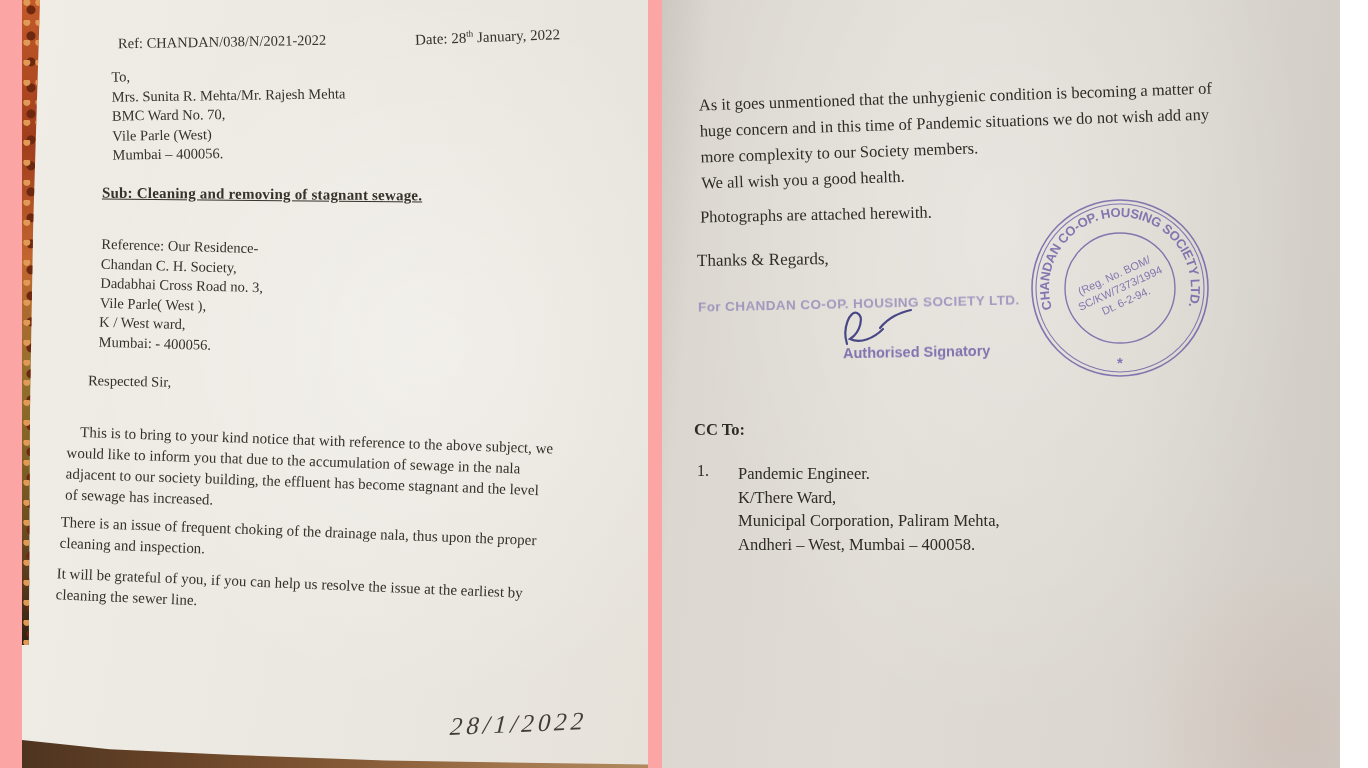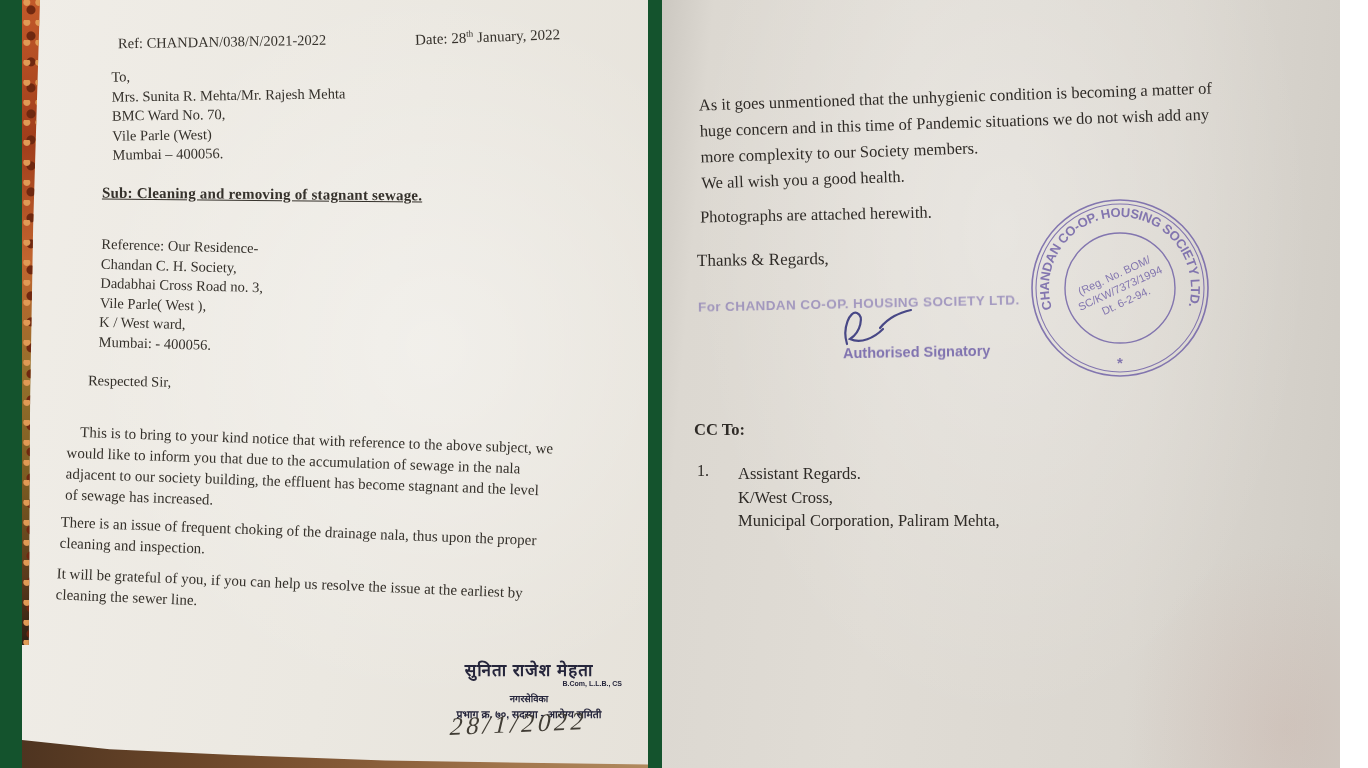--- a/index.html
+++ b/index.html
@@ -6,7 +6,7 @@
   html,body { width:1368px; height:768px; overflow:hidden; background:#ffffff; }
   body { font-family:"Liberation Serif", serif; color:#35312b; }
 
-  .canvas { position:relative; width:1156px; height:768px; background:#14532d; }
+  .canvas { position:relative; width:1156px; height:768px; background:#fca5a5; }
 
   
   .photo-left {

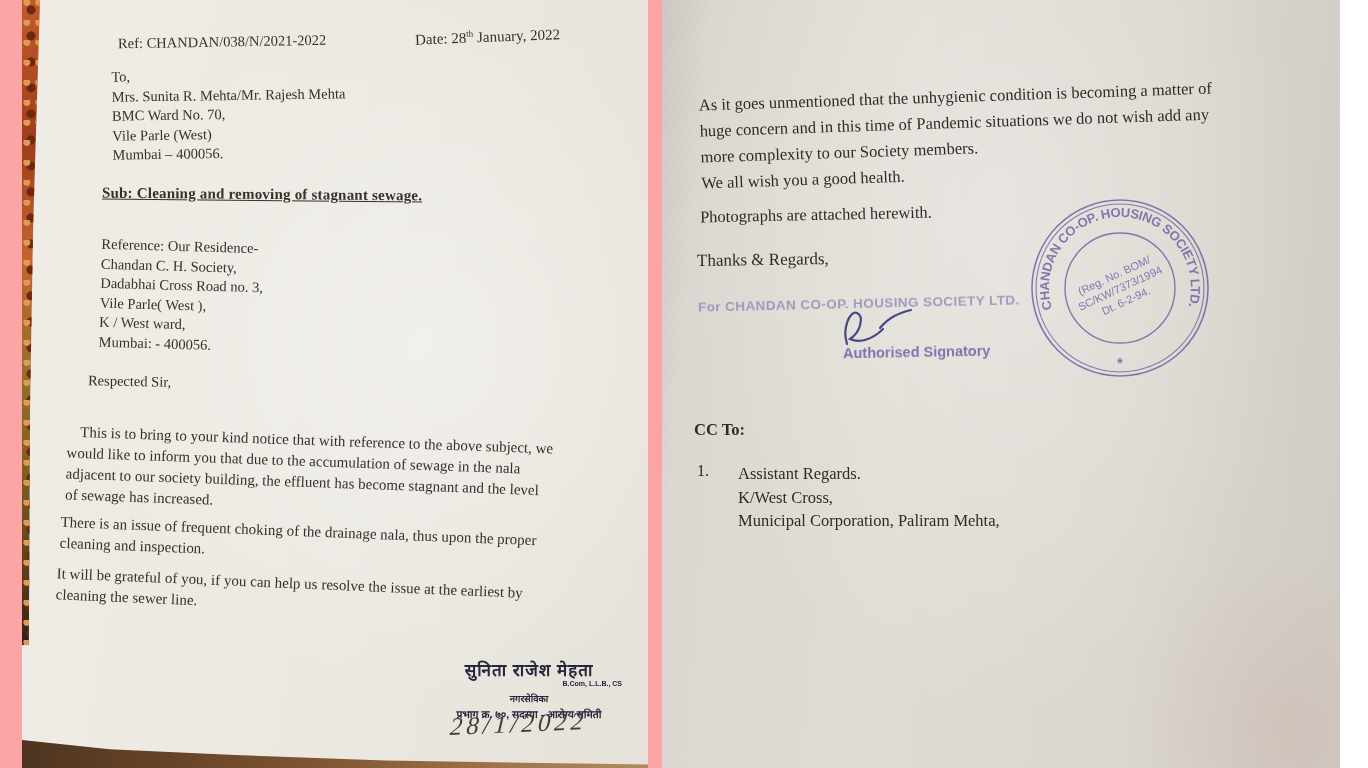--- a/index.html
+++ b/index.html
@@ -194,7 +194,7 @@
     <div class="rp-text rp-cclabel">CC To:</div>
     <div class="rp-text rp-ccnum">1.</div>
     <div class="rp-text rp-cclines">
-      <div>Assistant Regards.</div>
+      <div>Pandemic Engineer.</div>
       <div>K/West Cross,</div>
       <div>Municipal Corporation, Paliram Mehta,</div>
     </div>

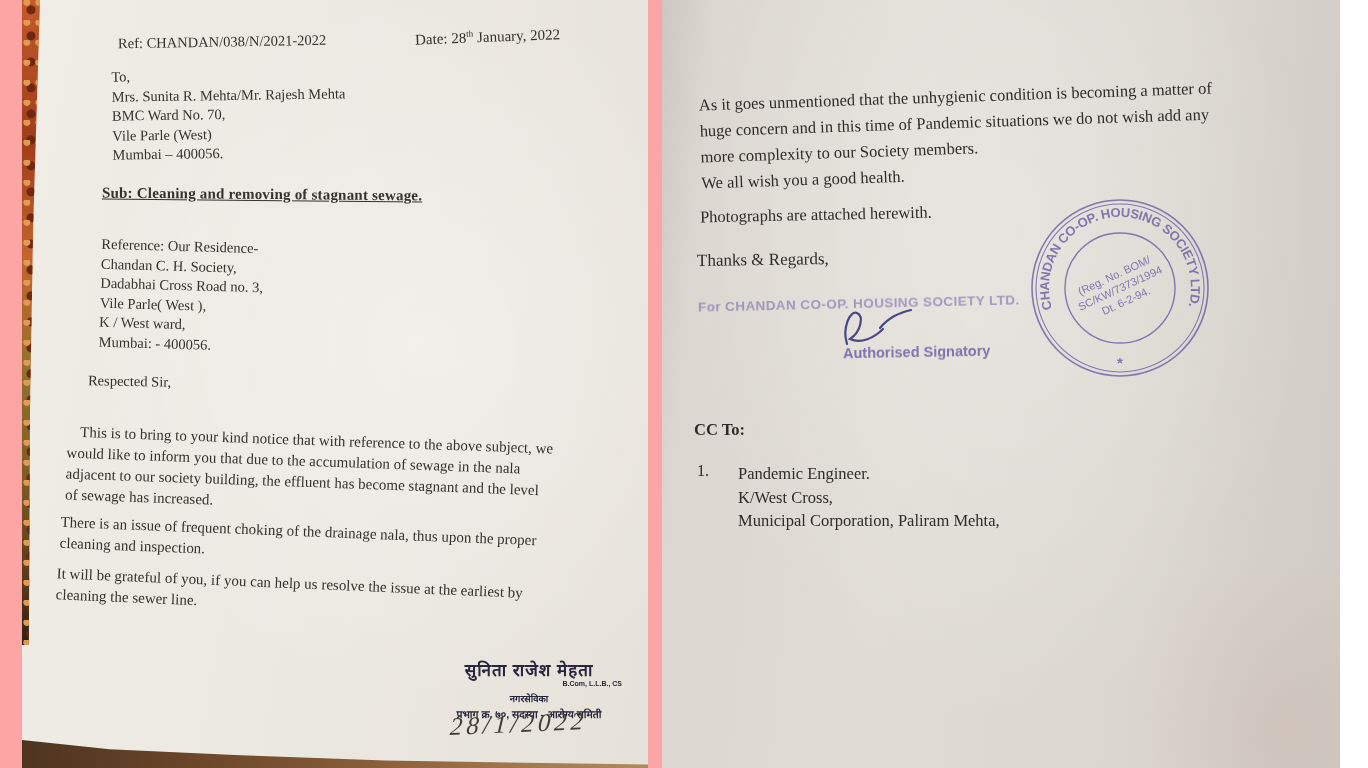--- a/index.html
+++ b/index.html
@@ -195,7 +195,7 @@
     <div class="rp-text rp-ccnum">1.</div>
     <div class="rp-text rp-cclines">
       <div>Pandemic Engineer.</div>
-      <div>K/West Cross,</div>
+      <div>K/There Ward,</div>
       <div>Municipal Corporation, Paliram Mehta,</div>
     </div>
   </div>

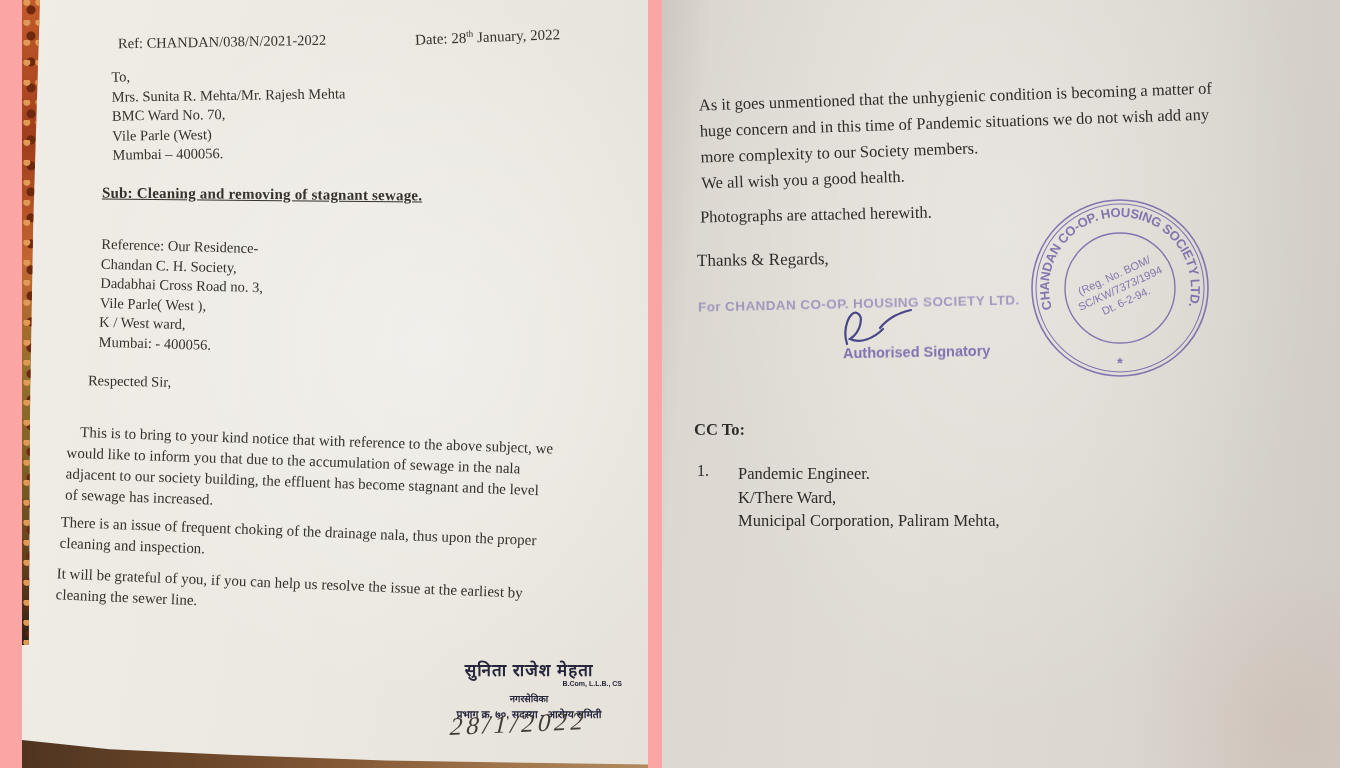--- a/index.html
+++ b/index.html
@@ -197,6 +197,7 @@
       <div>Pandemic Engineer.</div>
       <div>K/There Ward,</div>
       <div>Municipal Corporation, Paliram Mehta,</div>
+      <div>Andheri – West, Mumbai – 400058.</div>
     </div>
   </div>
 

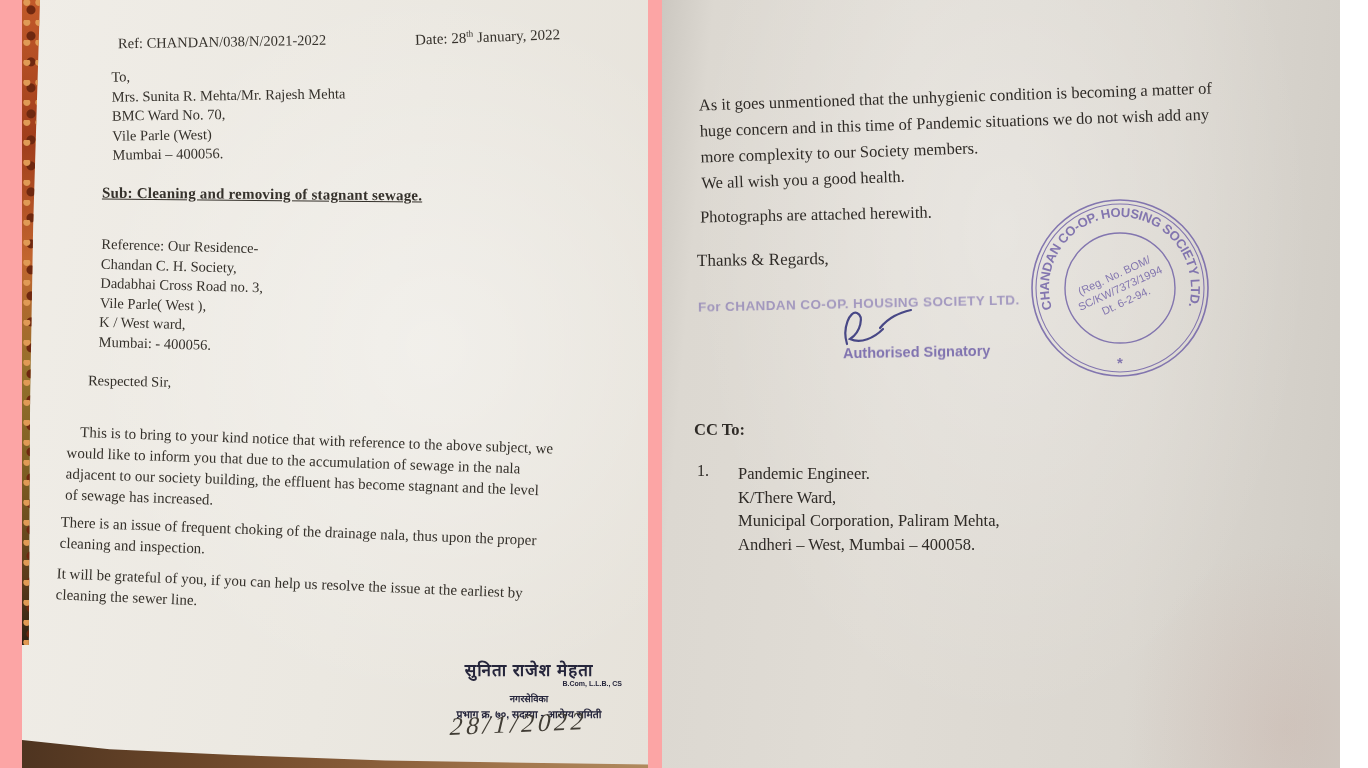--- a/index.html
+++ b/index.html
@@ -138,12 +138,6 @@
       <div>cleaning the sewer line.</div>
     </div>
 
-    <div class="lp-stamp">
-      <div class="name">सुनिता राजेश मेहता</div>
-      <div class="quals">B.Com, L.L.B., CS</div>
-      <div class="title">नगरसेविका</div>
-      <div class="ward">प्रभाग क्र. ७०, सदस्या - आरोग्य समिती</div>
-    </div>
 
     <div class="lp-handwritten">28/1/2022</div>
   </div>

